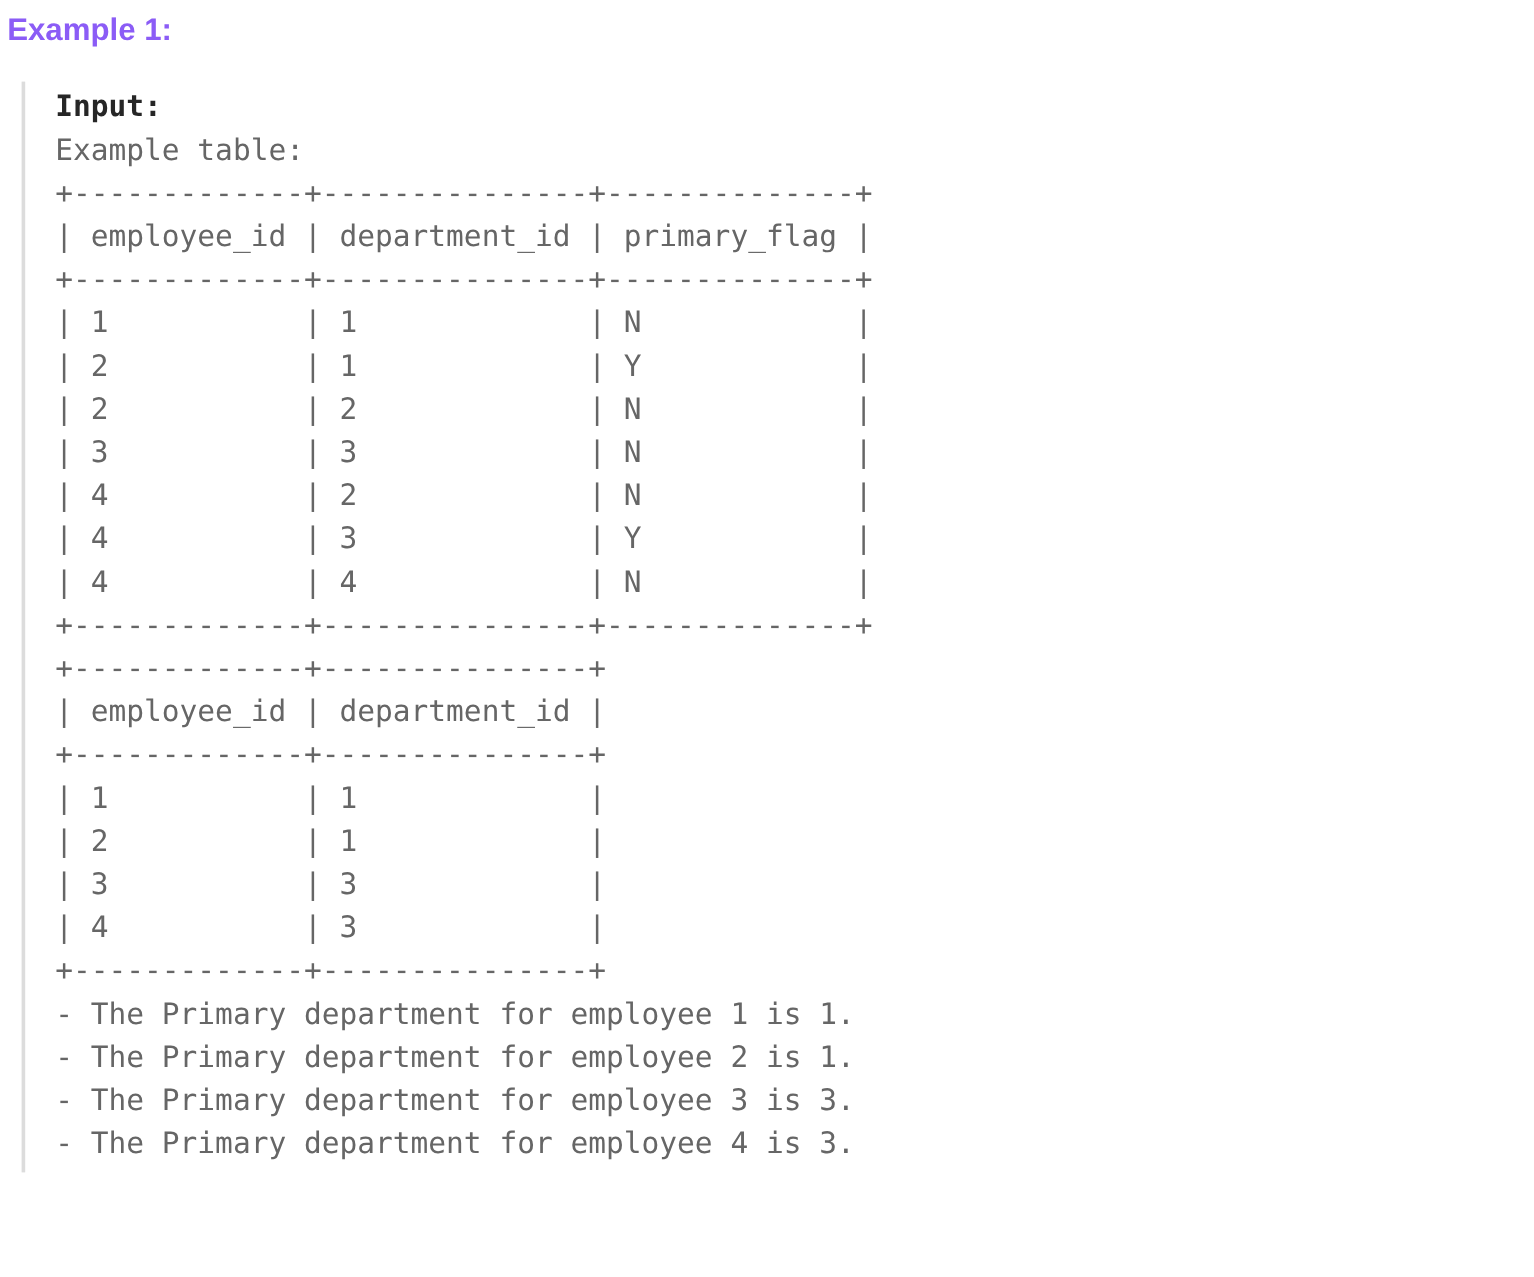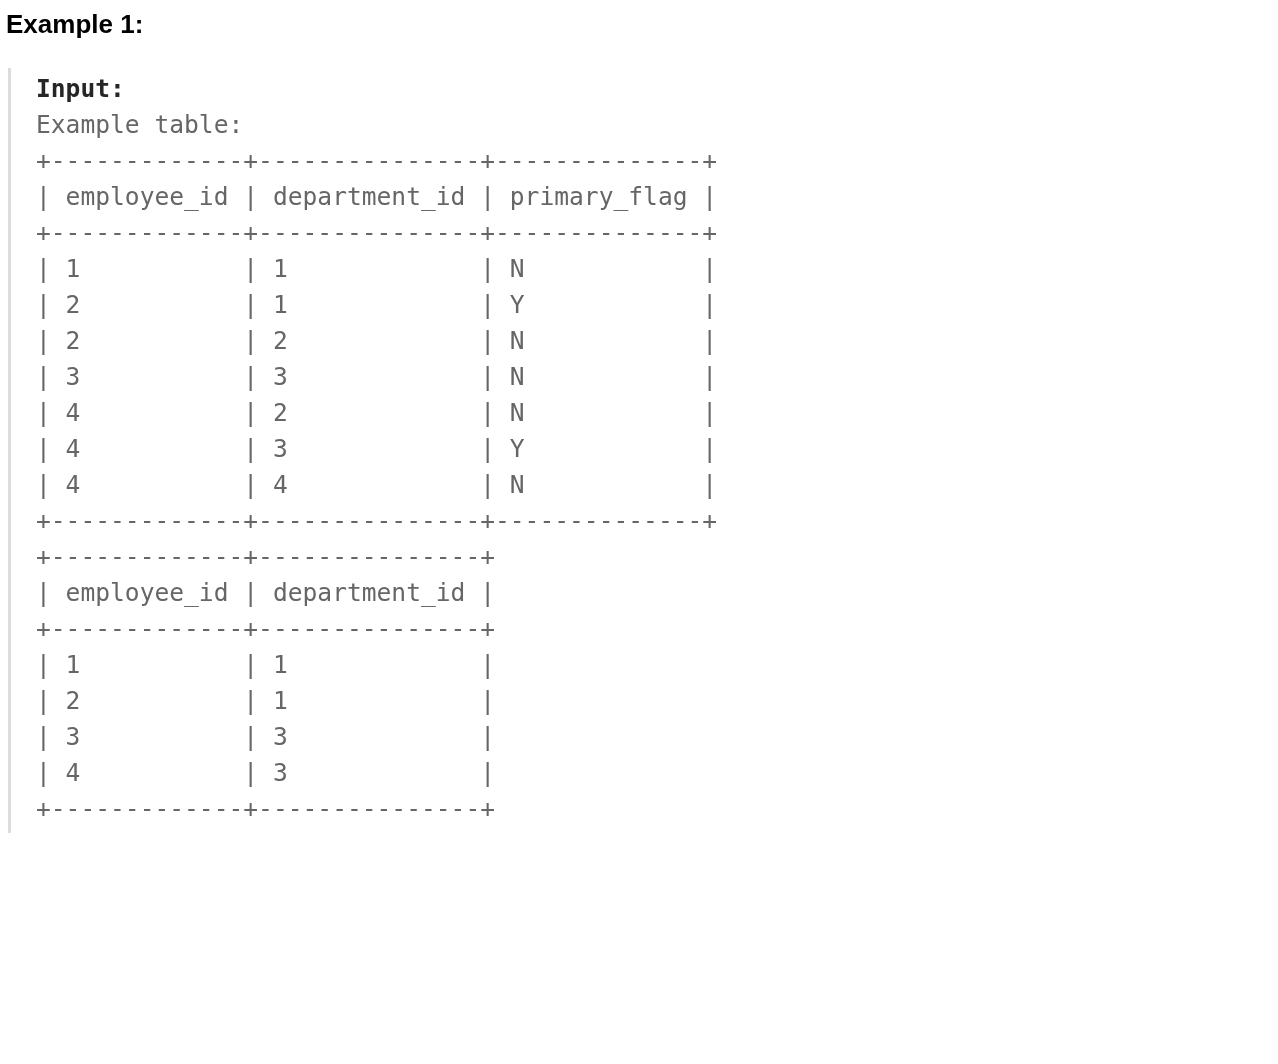--- a/index.html
+++ b/index.html
@@ -20,7 +20,7 @@
     font-weight: 700;
     font-size: 26px;
     line-height: 32px;
-    color: #000000;
+    color: #8b5cf6;
     margin: 0;
   }
   .example-pre {

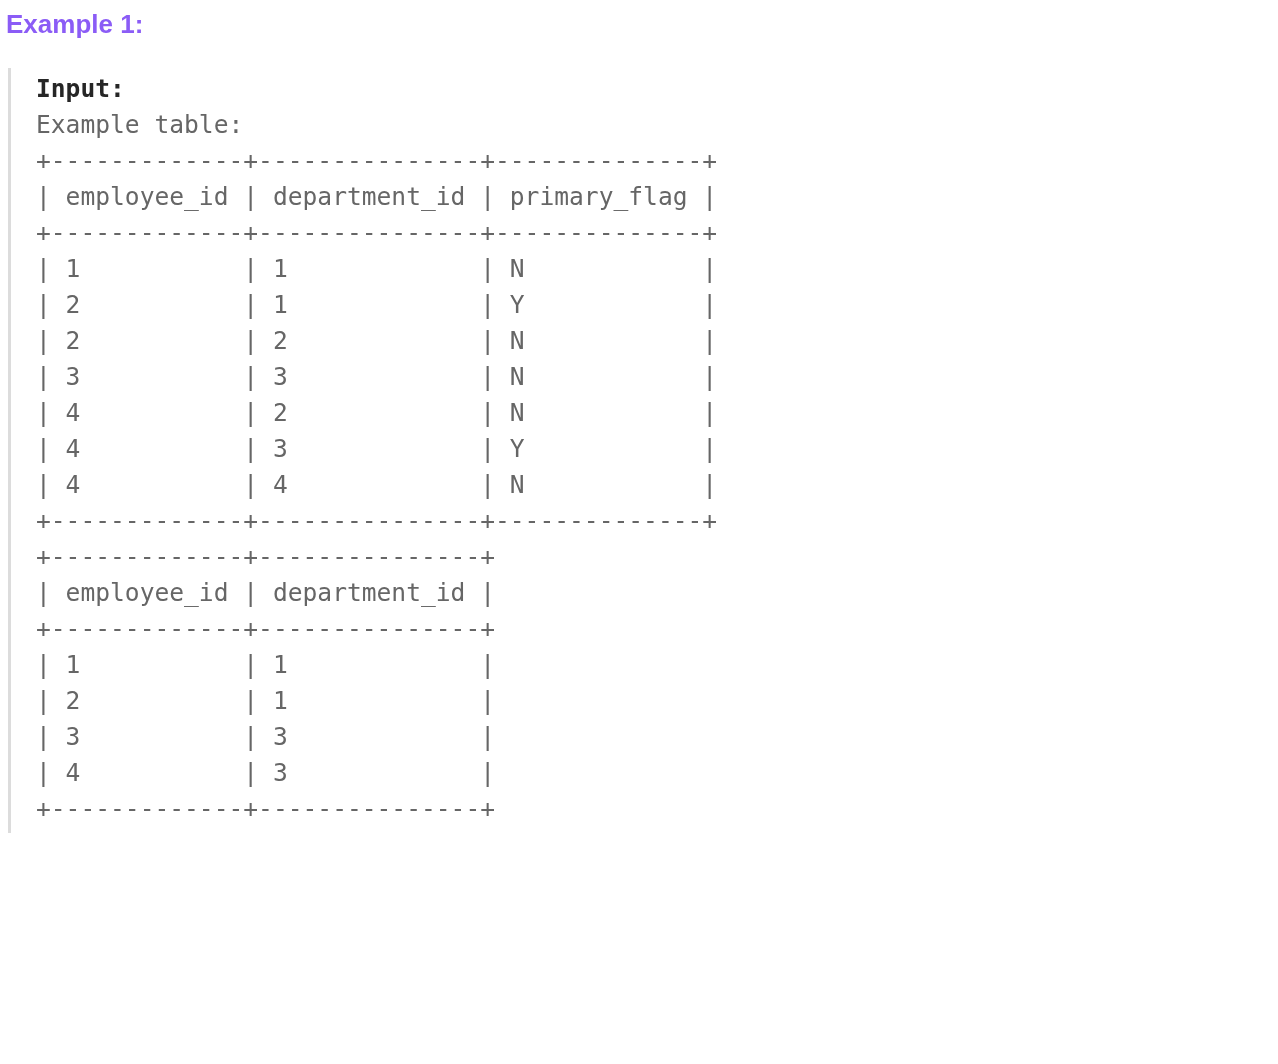--- a/index.html
+++ b/index.html
@@ -24,7 +24,7 @@
     margin: 0;
   }
   .example-pre {
-    margin: 28px 0 0 2px;
+    margin: 28px 0 0 12px;
     border-left: 3px solid #dcdcdc;
     padding: 3px 0 6px 25px;
     font-family: "DejaVu Sans Mono", "Liberation Mono", monospace;

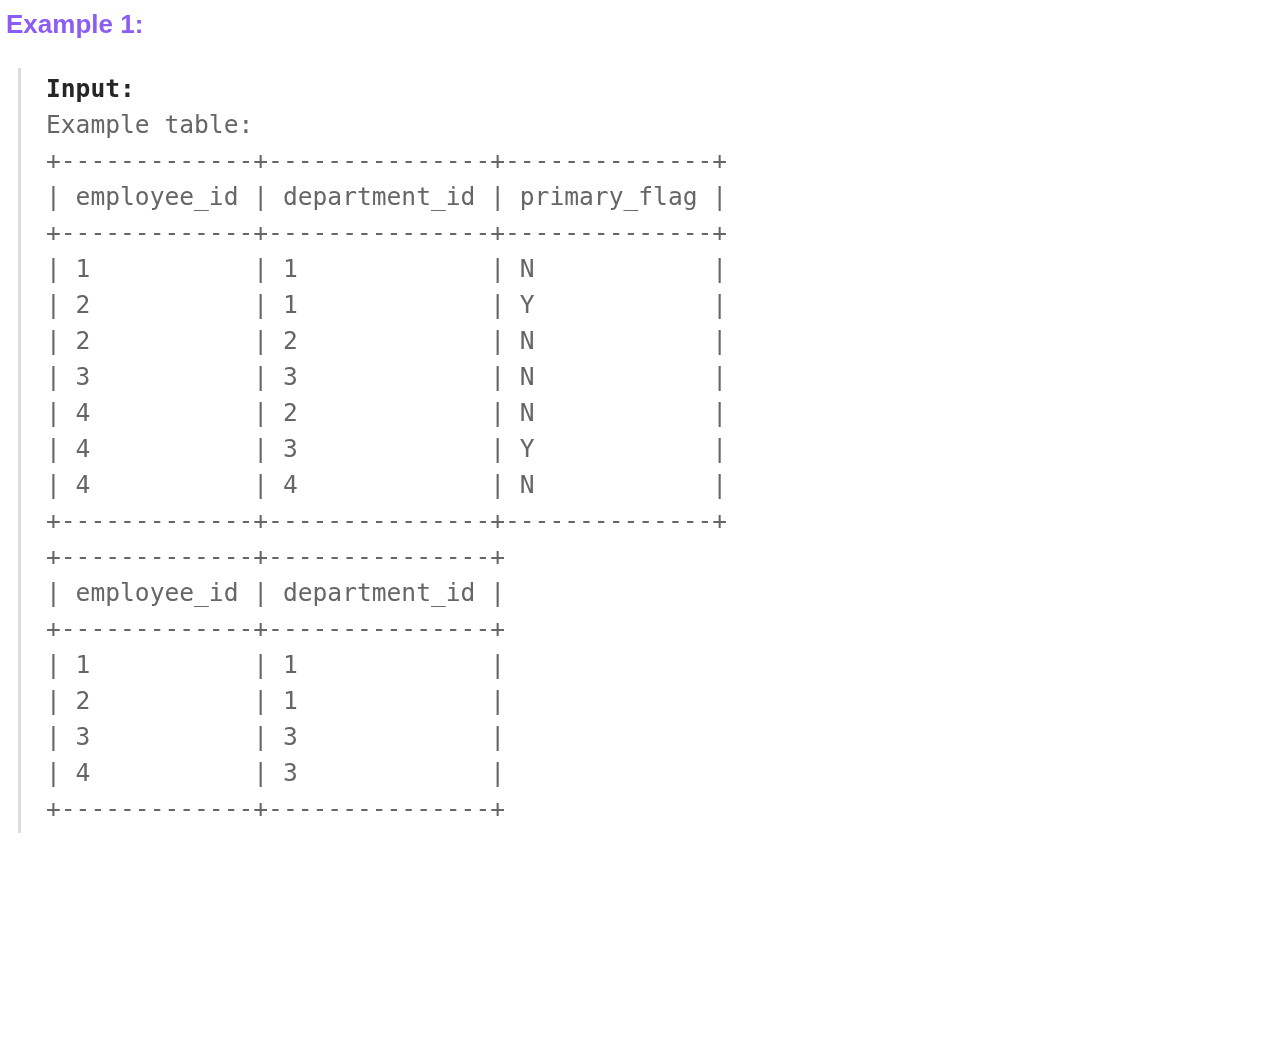--- a/index.html
+++ b/index.html
@@ -64,7 +64,10 @@
 | 2           | 1             |
 | 3           | 3             |
 | 4           | 3             |
-+-------------+---------------+</span></pre>
++-------------+---------------+</span><span class="block" id="explanation-lines">- The Primary department for employee 1 is 1.
+- The Primary department for employee 2 is 1.
+- The Primary department for employee 3 is 3.
+- The Primary department for employee 4 is 3.</span></pre>
 </div>
 
 </body></html>

